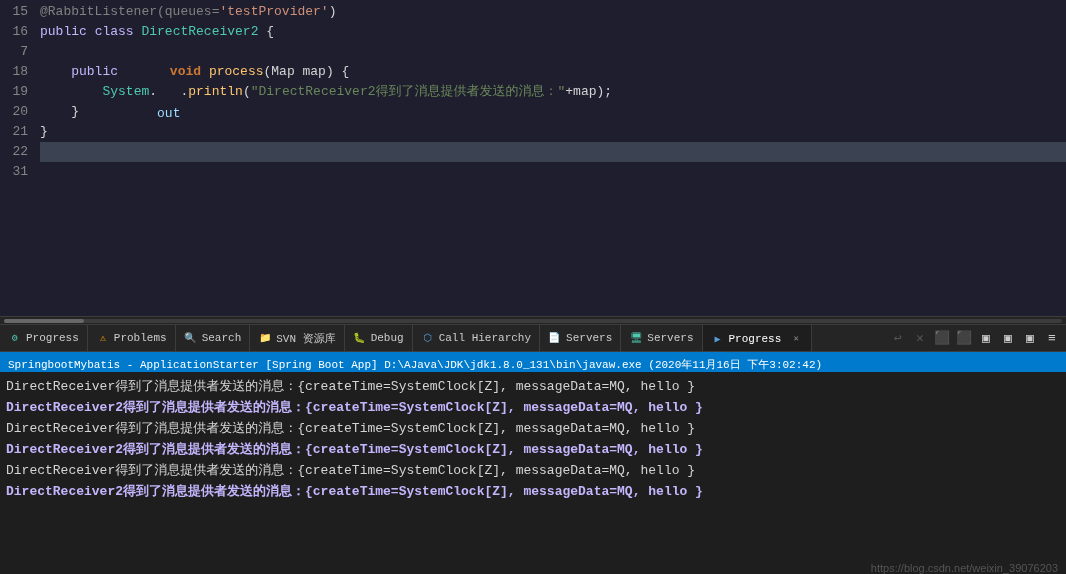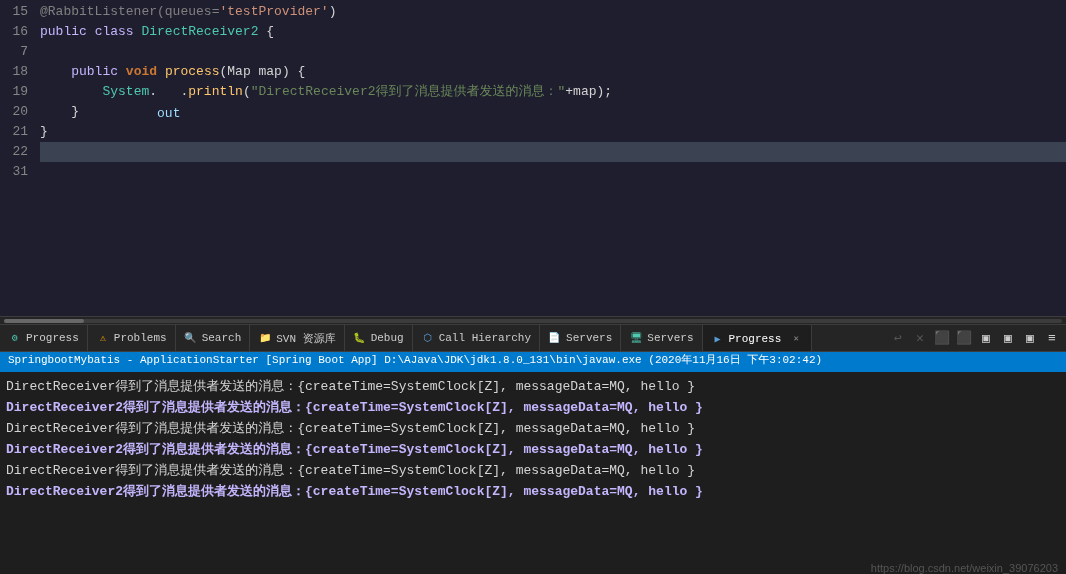--- a/index.html
+++ b/index.html
@@ -68,7 +68,7 @@
     }
 
     .kw { color: #c4b5fd; font-weight: normal; }
-    .kw2 { color: #cc7832; font-weight: bold; }
+    .kw2 { color: #cc7832; font-weight: bold; margin-left: 44px; }
     .annotation { color: #808080; }
     .string { color: #6a8759; }
     .method { color: #ffc66d; }

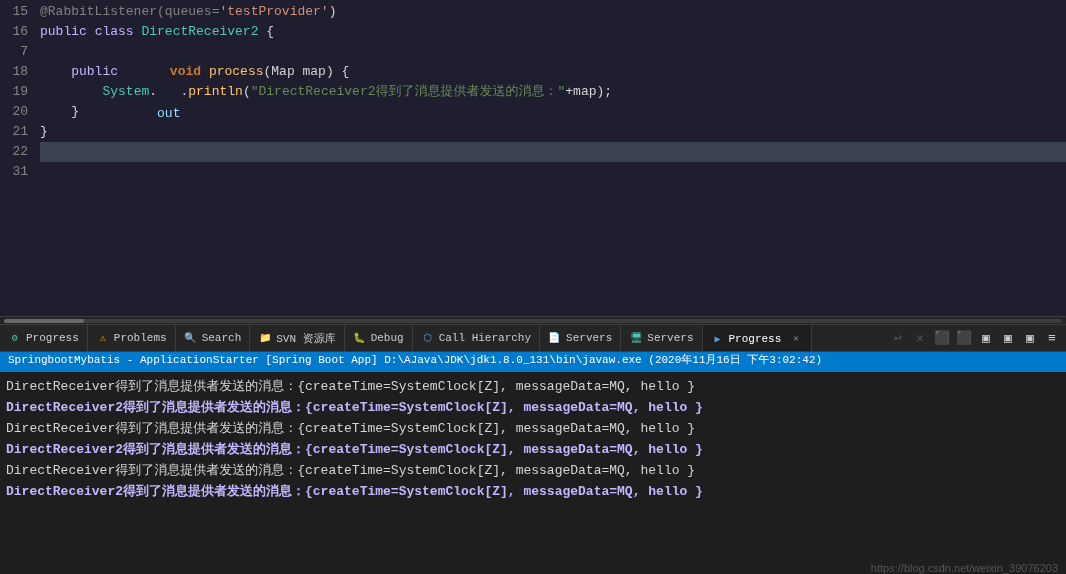--- a/index.html
+++ b/index.html
@@ -186,7 +186,7 @@
       background: #007acc;
       height: 20px;
       display: flex;
-      align-items: flex-start;
+      align-items: flex-end;
       padding: 0 8px;
       font-size: 11px;
       color: #fff;

